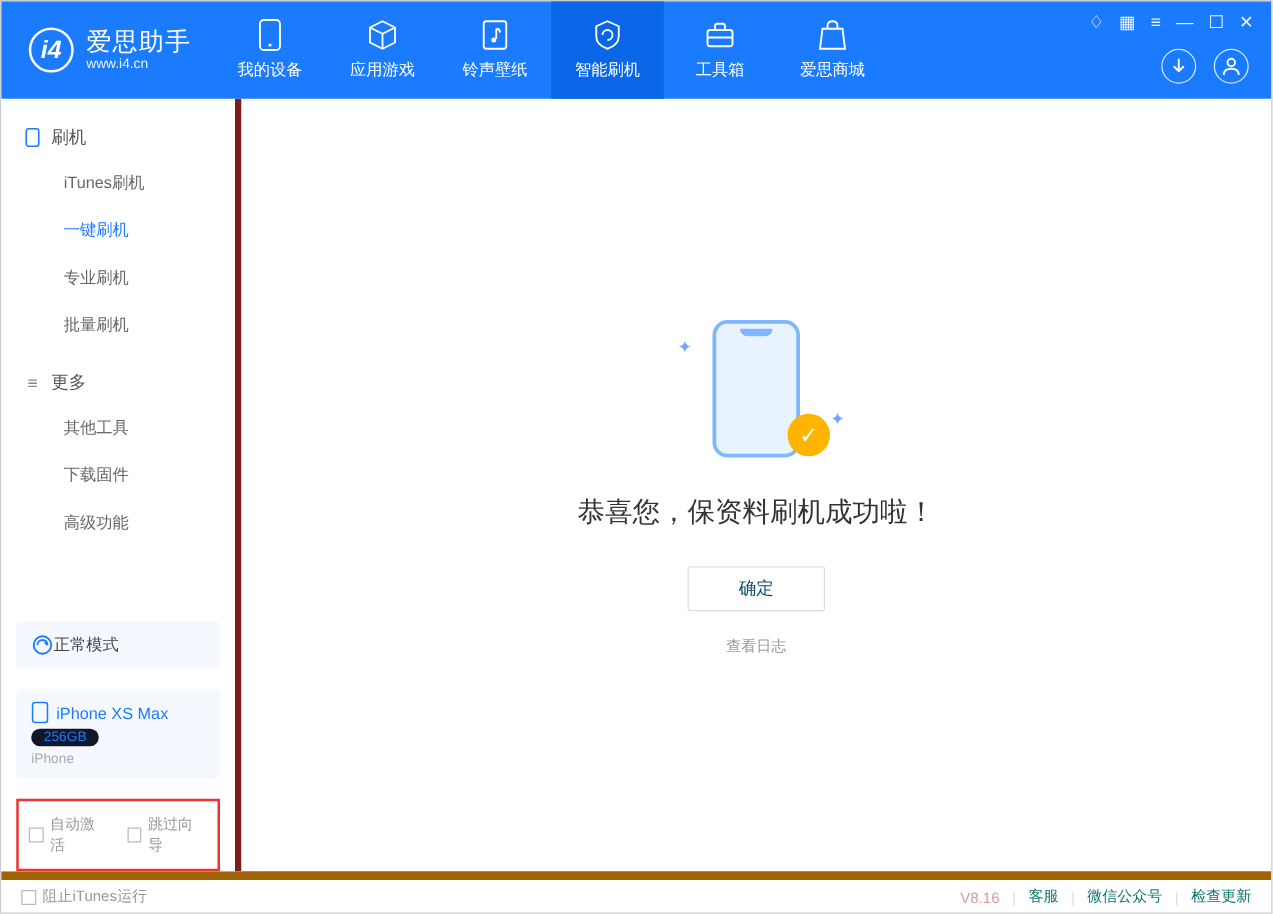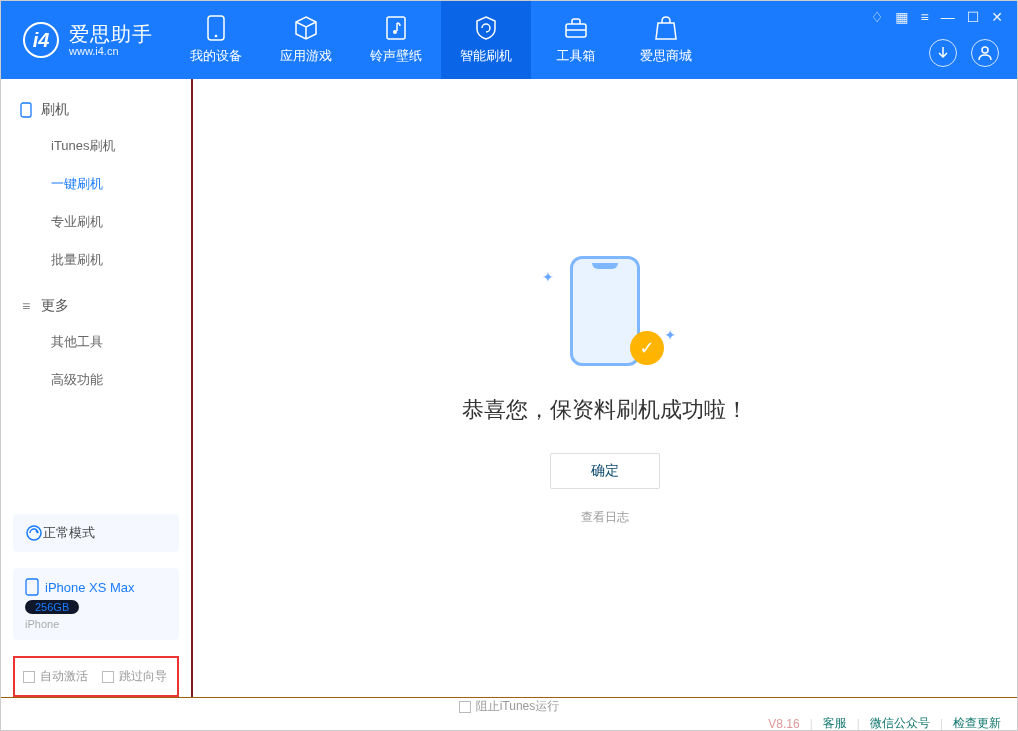--- a/index.html
+++ b/index.html
@@ -23,7 +23,7 @@
 .circle-btn { width: 28px; height: 28px; border: 1.5px solid rgba(255,255,255,.8); border-radius: 50%; display: flex; align-items: center; justify-content: center; cursor: pointer; }
 
 .body { display: flex; height: 618px; }
-.sidebar { width: 192px; background: #fff; border-right: 2px solid #7f1d1d; display: flex; flex-direction: column; padding-top: 14px; }
+.sidebar { width: 192px; background: #fff; border-right: 5px solid #7f1d1d; display: flex; flex-direction: column; padding-top: 14px; }
 .section-head { display: flex; align-items: center; gap: 8px; padding: 8px 18px; color: #555; font-size: 14px; font-weight: 500; }
 .section-head .ic { width: 14px; height: 14px; display: flex; align-items: center; justify-content: center; color: #888; }
 .sub-item { padding: 10px 18px 10px 50px; font-size: 13px; color: #666; cursor: pointer; }

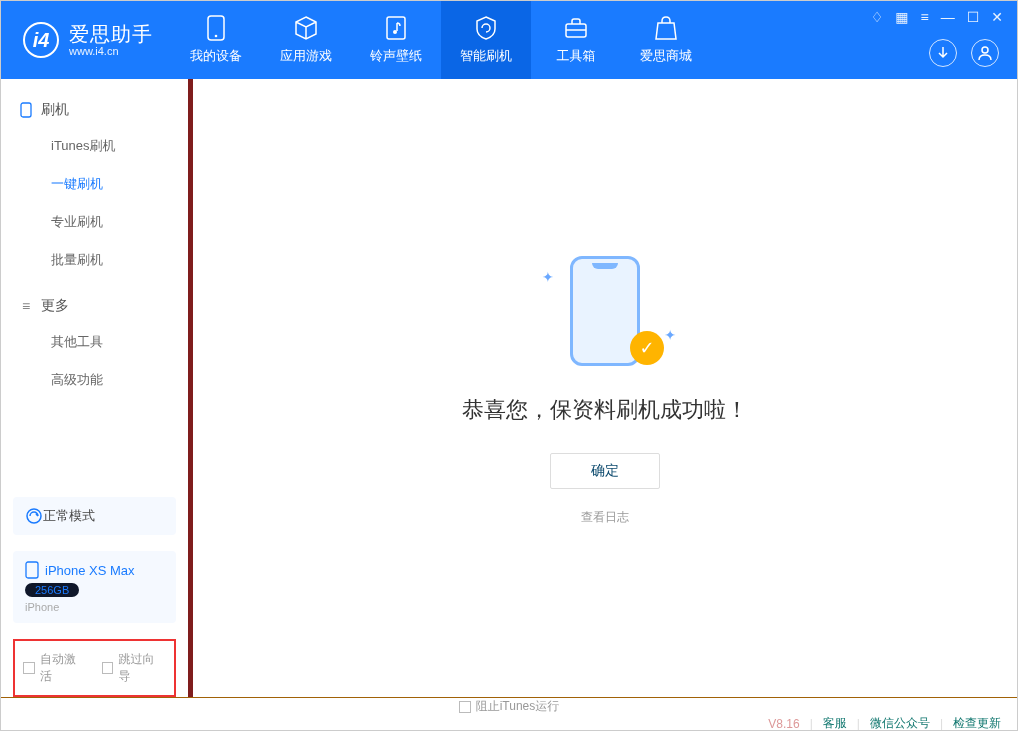--- a/index.html
+++ b/index.html
@@ -169,6 +169,7 @@
       <span>更多</span>
     </div>
     <div class="sub-item">其他工具</div>
+    <div class="sub-item">下载固件</div>
     <div class="sub-item">高级功能</div>
 
     <div style="flex:1"></div>

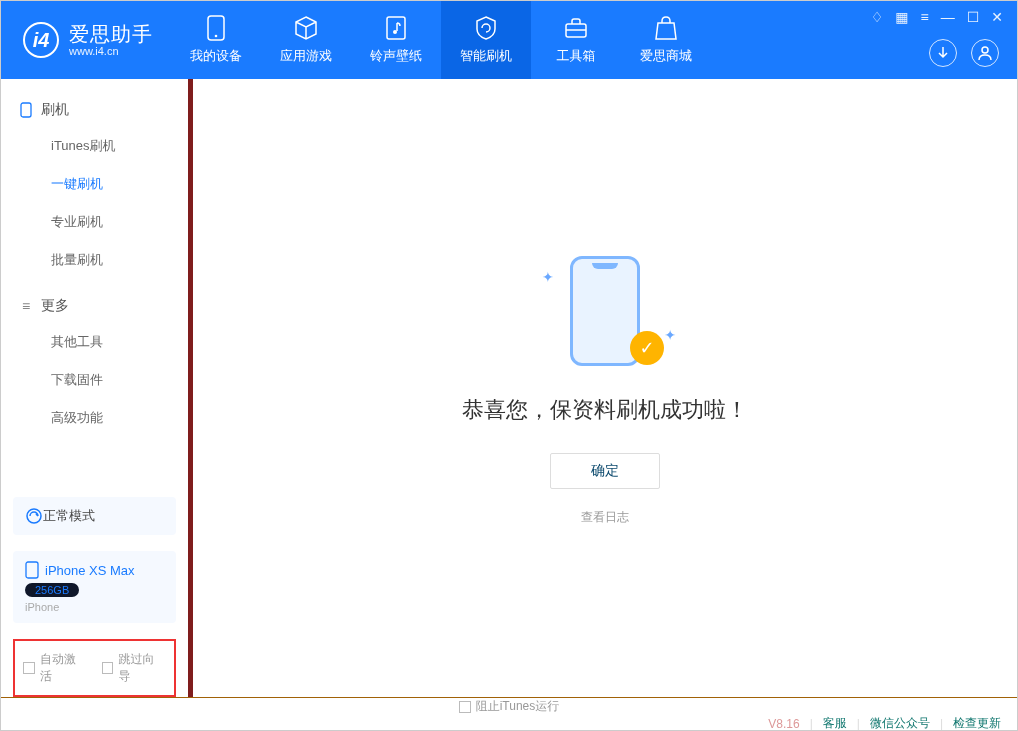--- a/index.html
+++ b/index.html
@@ -52,7 +52,7 @@
 .ok-btn { margin-top: 22px; border: 1px solid #ddd; background: #fff; padding: 8px 40px; font-size: 14px; color: #0c4a6e; cursor: pointer; border-radius: 2px; }
 .log-link { margin-top: 14px; color: #999; font-size: 12px; cursor: pointer; }
 
-.footer { height: 34px; border-top: 1px solid #a16207; display: flex; align-items: center; padding: 0 16px; font-size: 12px; color: #999; flex-direction: column; }
+.footer { height: 34px; border-top: 7px solid #a16207; display: flex; align-items: center; padding: 0 16px; font-size: 12px; color: #999; }
 .footer .chk { color: #999; }
 .footer-right { margin-left: auto; display: flex; align-items: center; gap: 10px; }
 .foot-link { color: #0f766e; cursor: pointer; }

